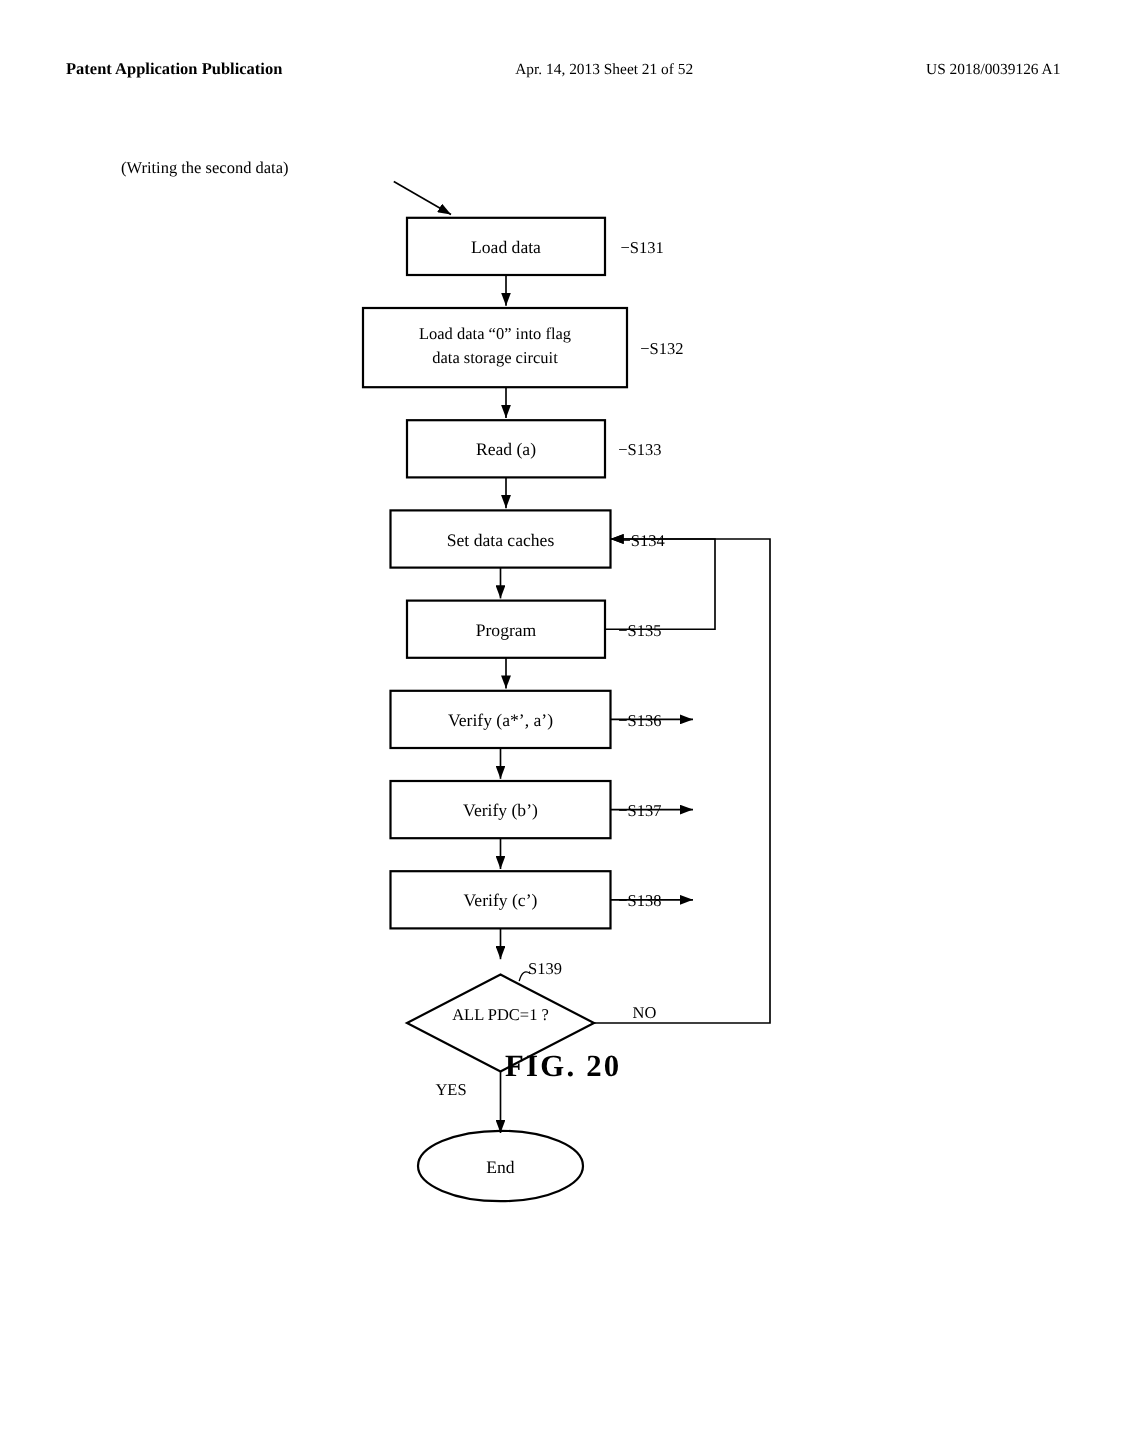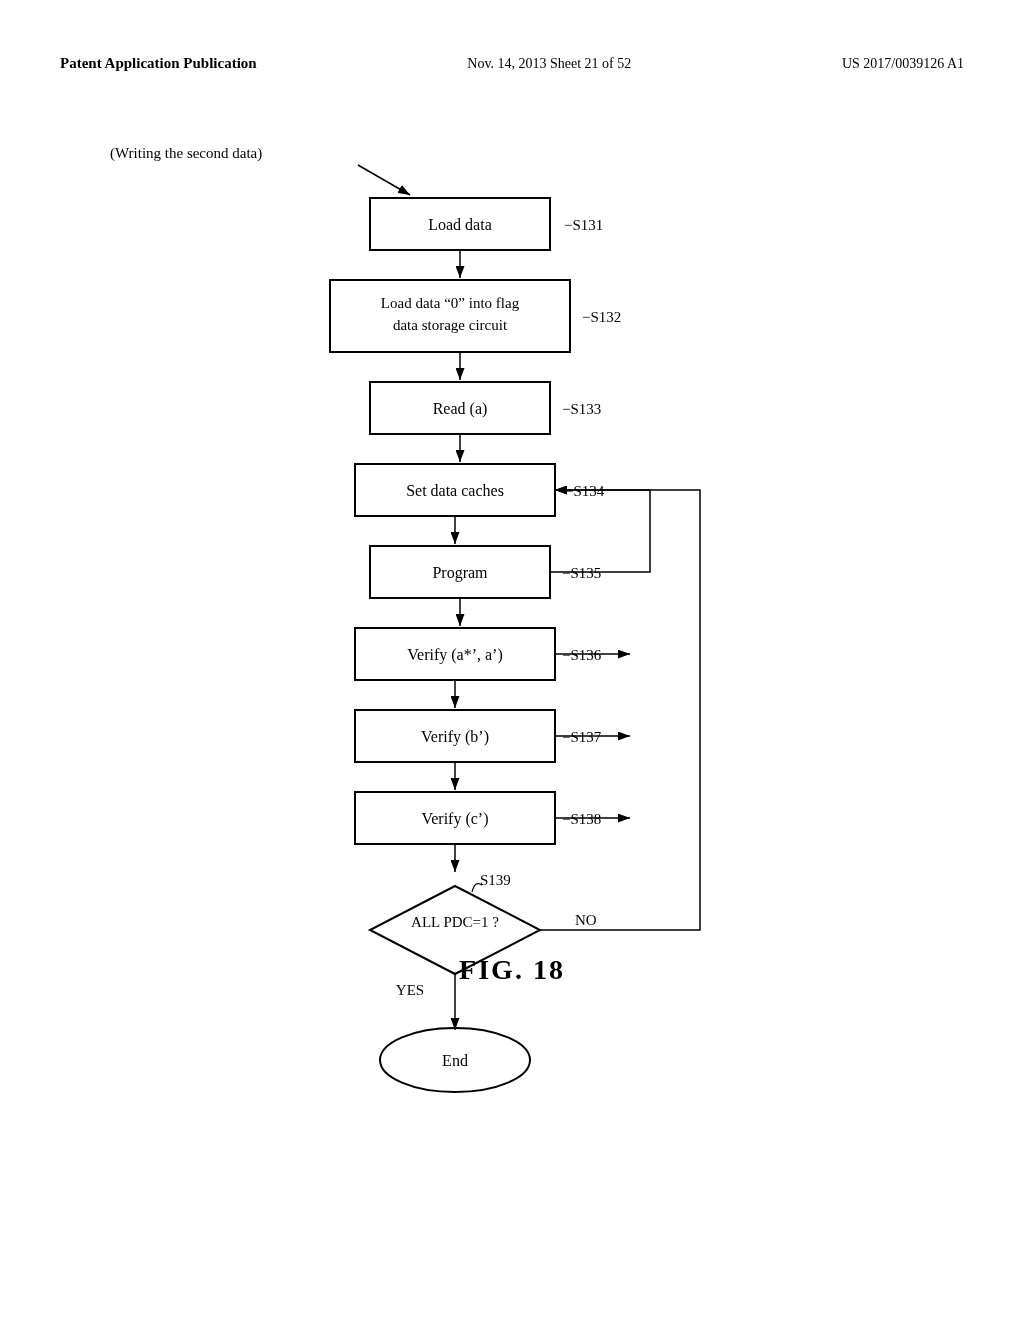--- a/index.html
+++ b/index.html
@@ -79,7 +79,7 @@
 <div class="page">
   <div class="header">
     <span class="header-left">Patent Application Publication</span>
-    <span class="header-center">Nov. 14, 2013  Sheet 21 of 52</span>
+    <span class="header-center">Apr. 14, 2013  Sheet 21 of 52</span>
     <span class="header-right">US 2017/0039126 A1</span>
   </div>
 

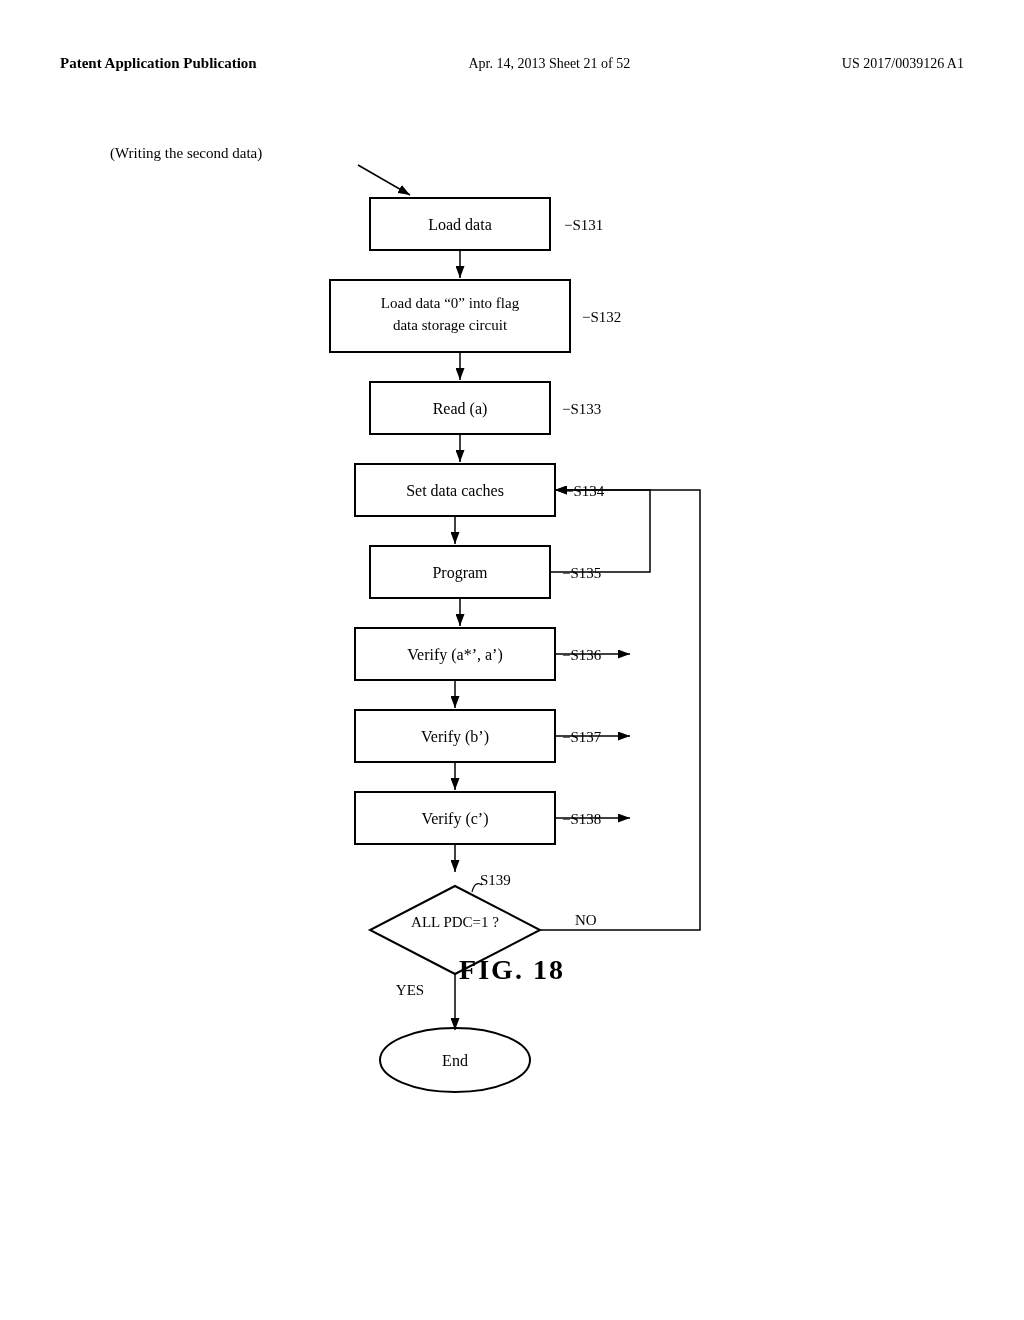--- a/index.html
+++ b/index.html
@@ -80,7 +80,7 @@
   <div class="header">
     <span class="header-left">Patent Application Publication</span>
     <span class="header-center">Apr. 14, 2013  Sheet 21 of 52</span>
-    <span class="header-right">US 2017/0039126 A1</span>
+    <span class="header-right">US 2018/0039126 A1</span>
   </div>
 
   <div class="writing-label">(Writing  the  second  data)</div>

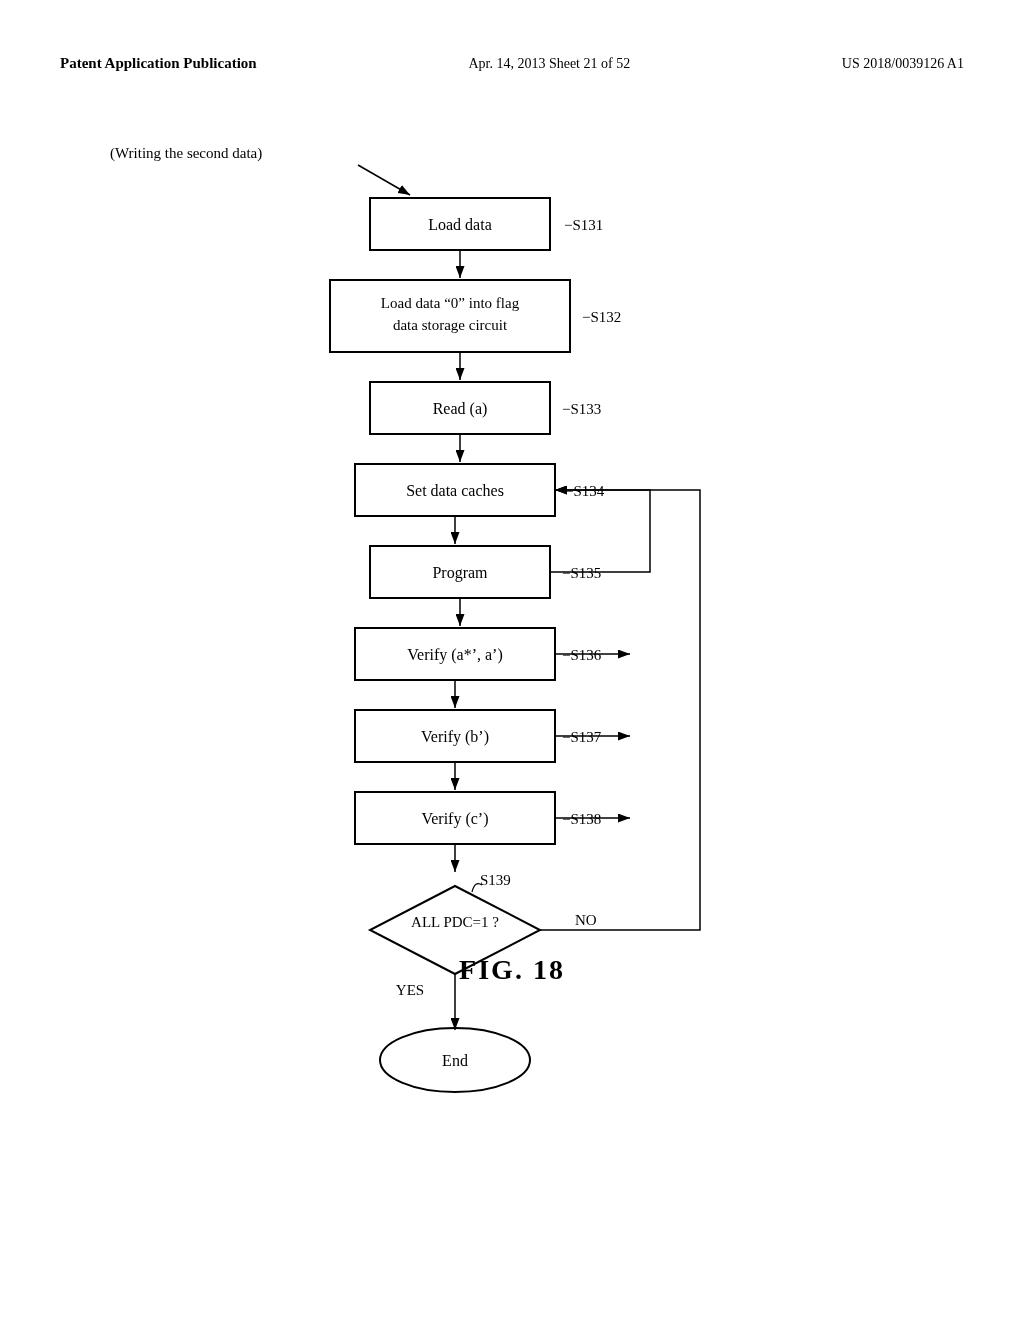--- a/index.html
+++ b/index.html
@@ -182,7 +182,7 @@
 
   </svg>
 
-  <div class="figure-caption">FIG. 18</div>
+  <div class="figure-caption">FIG. 20</div>
 </div>
 
 </body></html>

